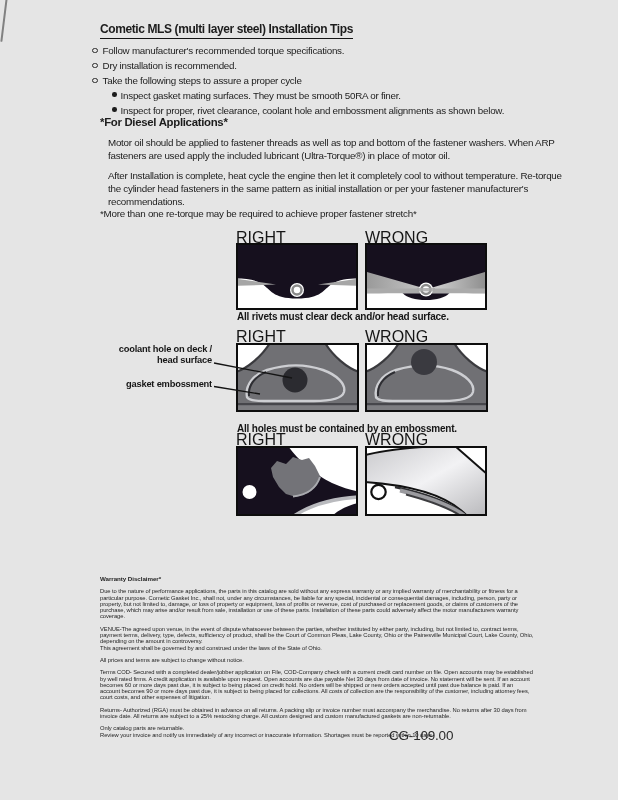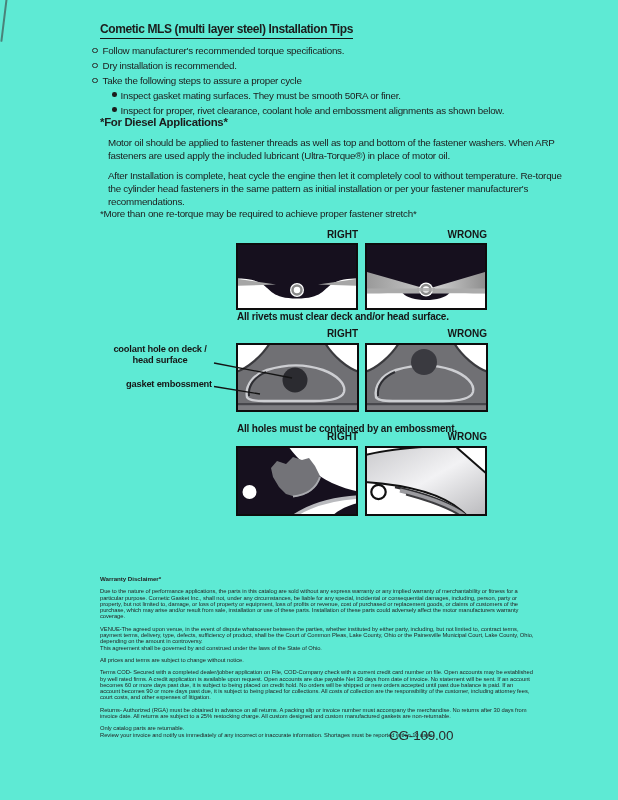--- a/index.html
+++ b/index.html
@@ -3,7 +3,7 @@
 <meta charset="utf-8">
 <style>
   html,body{margin:0;padding:0;background:#ffffff;}
-  .page{position:relative;width:618px;height:800px;background:#5eead4;overflow:hidden;
+  .page{position:relative;width:618px;height:800px;background:#e5e5e5;overflow:hidden;
         font-family:"Liberation Sans","DejaVu Sans",sans-serif;color:#1c1c1c;}
   .artifact{position:absolute;left:3px;top:-2px;width:2px;height:44px;background:#3d3d3d;
         opacity:.6;transform:rotate(7deg);border-radius:1px;}

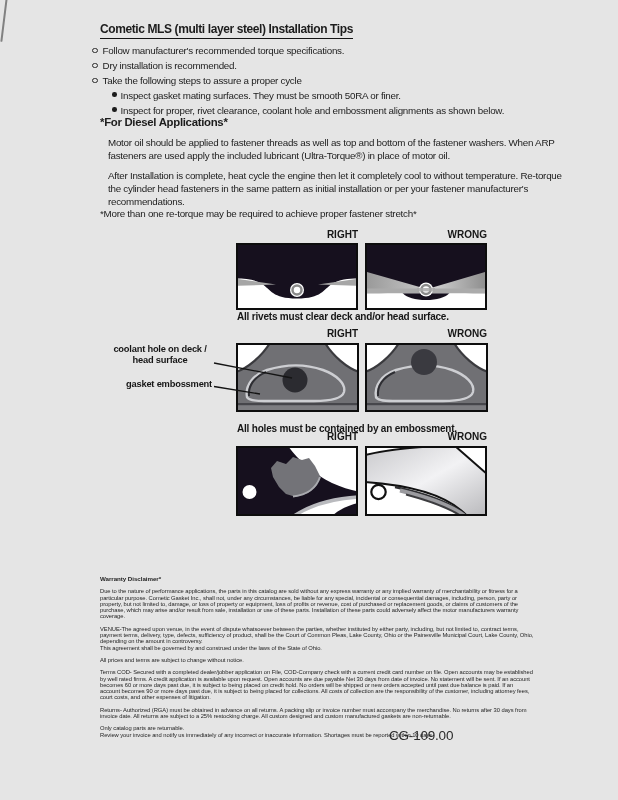--- a/index.html
+++ b/index.html
@@ -19,7 +19,7 @@
   .diesel h2{margin:0 0 7px 0;font-size:11.4px;letter-spacing:-0.3px;}
   .diesel p{margin:0 0 7px 8px;}
   .note{position:absolute;left:100px;top:208px;width:462px;font-size:9.8px;letter-spacing:-0.25px;}
-  .dg-label{position:absolute;width:122px;text-align:right;font-size:10px;font-weight:bold;color:#161616;}
+  .dg-label{position:absolute;width:122px;text-align:left;font-size:16px;font-weight:normal;color:#161616;}
   .panel{position:absolute;}
   .caption{position:absolute;font-size:10px;font-weight:600;letter-spacing:-0.2px;line-height:12px;color:#161616;}
   .callout{position:absolute;width:104px;text-align:right;font-size:9.3px;font-weight:600;

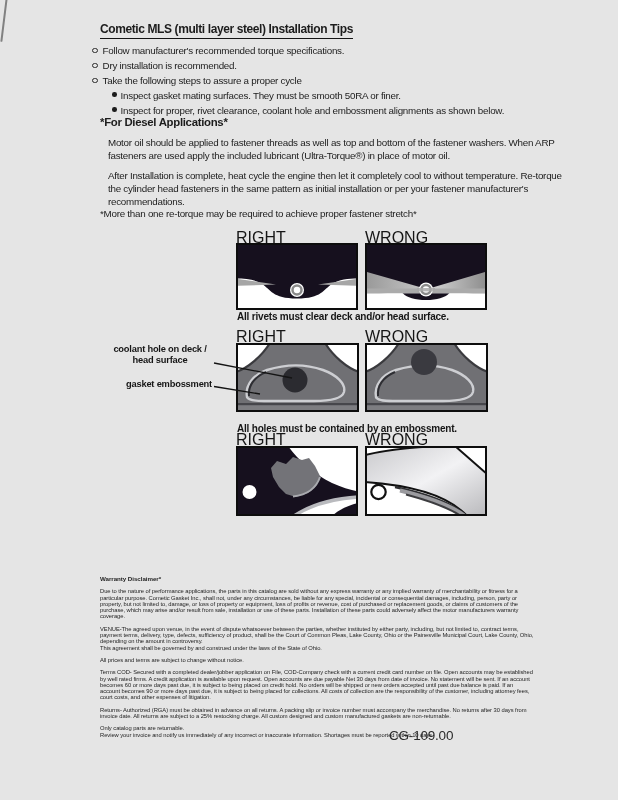--- a/index.html
+++ b/index.html
@@ -143,7 +143,7 @@
     <rect x="1" y="1" width="121" height="67" fill="none" stroke="#0d0d0d" stroke-width="2"></rect>
   </svg>
 
-  <div class="callout" style="left:108px;top:344px;text-align:center;">coolant hole on deck / head surface</div>
+  <div class="callout" style="left:108px;top:344px;">coolant hole on deck / head surface</div>
   <div class="callout" style="left:108px;top:379px;">gasket embossment</div>
 
   <svg class="leaders" width="200" height="70" viewBox="0 0 200 70">

